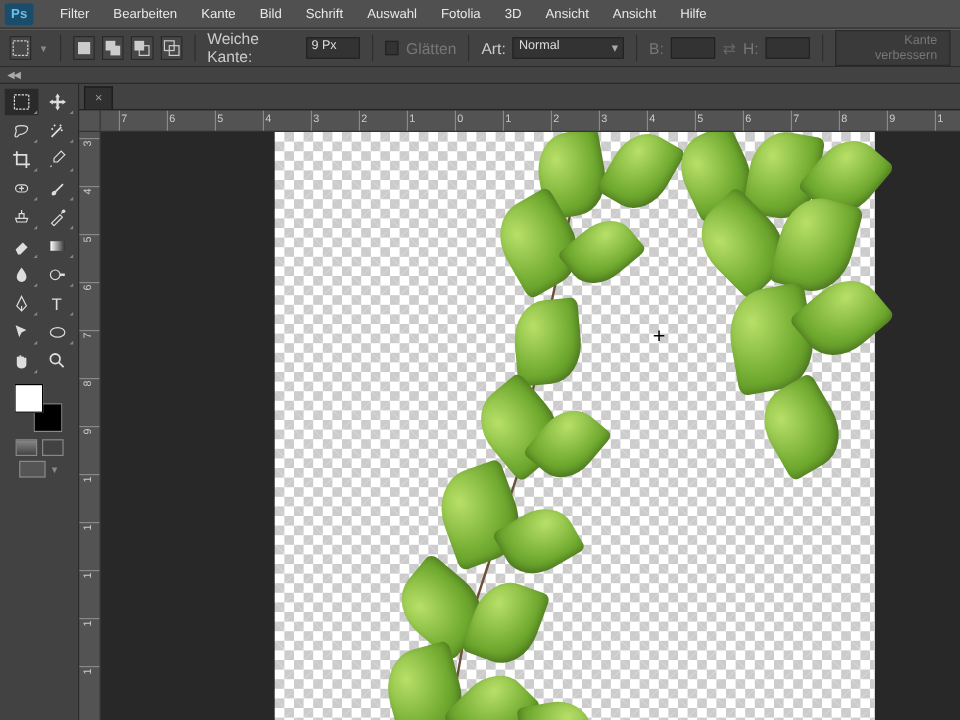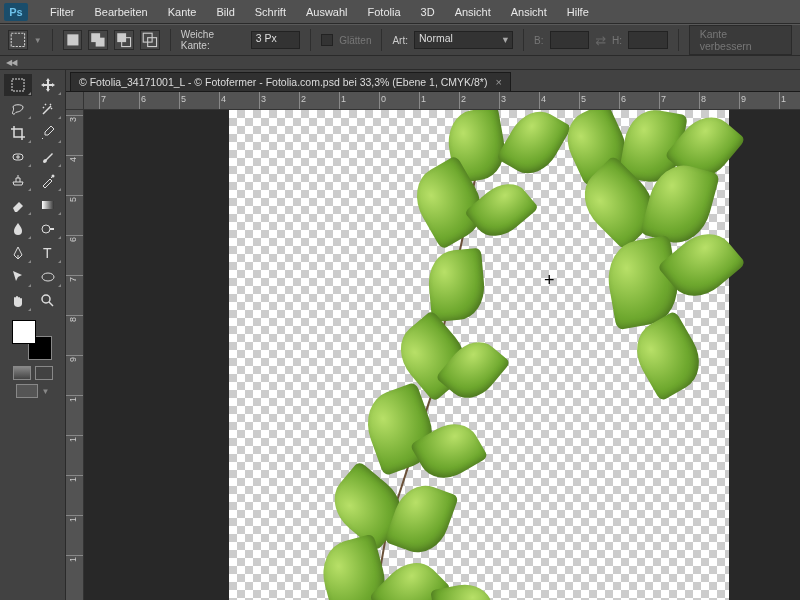--- a/index.html
+++ b/index.html
@@ -10,7 +10,7 @@
 .options-bar { display: flex; align-items: center; height: 32px; background: #424242; border-top: 1px solid #5a5a5a; border-bottom: 1px solid #2a2a2a; padding: 0 8px; gap: 6px; }
 .ob-icon { width: 20px; height: 20px; border: 1px solid #2a2a2a; display: flex; align-items: center; justify-content: center; background: #474747; }
 .ob-sep { width: 1px; height: 22px; background: #2e2e2e; margin: 0 4px; }
-.ob-label { color: #ccc; font-size: 10px; }
+.ob-label { color: #ccc; font-size: 13px; }
 .ob-input { background: #333; border: 1px solid #222; color: #ddd; width: 50px; height: 18px; font-size: 10.5px; padding: 0 4px; }
 .ob-select { background: #333; border: 1px solid #222; color: #ddd; height: 18px; font-size: 10.5px; padding: 0 20px 0 4px; position: relative; }
 .ob-select::after { content: "▾"; position: absolute; right: 4px; top: 1px; color: #aaa; }

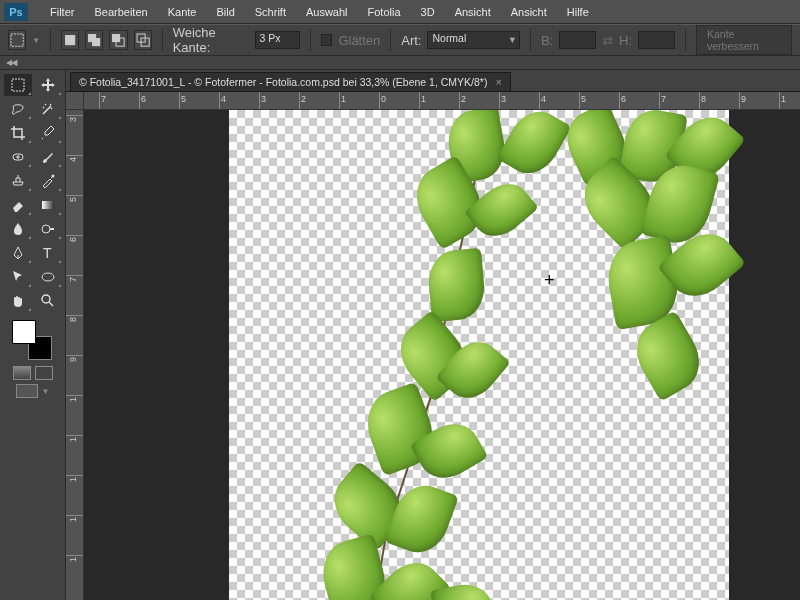--- a/index.html
+++ b/index.html
@@ -102,7 +102,7 @@
     </div>
   <div class="ob-sep"></div>
   <span class="ob-label">Weiche Kante:</span>
-  <div class="ob-input">3 Px</div>
+  <div class="ob-input">9 Px</div>
   <div class="ob-sep"></div>
   <div class="ob-checkbox"></div>
   <span class="ob-label" style="color:#777">Glätten</span>

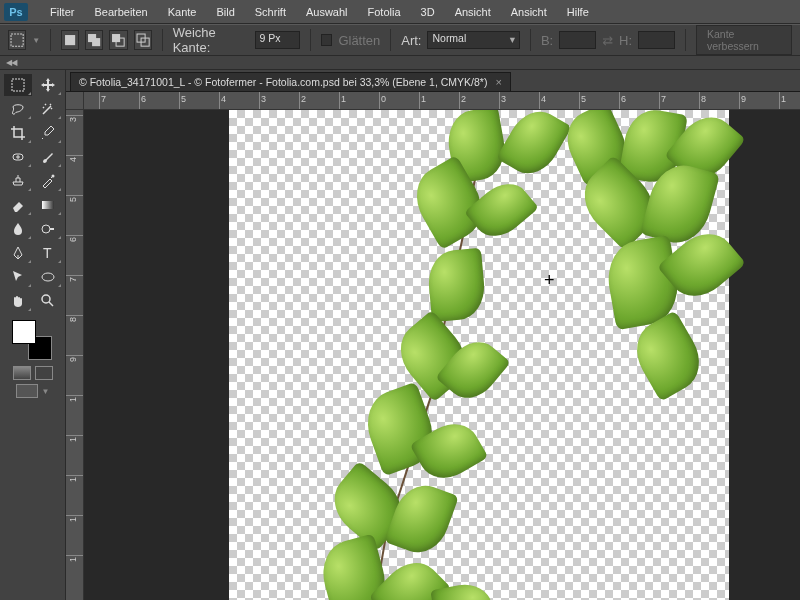--- a/index.html
+++ b/index.html
@@ -15,7 +15,7 @@
 .ob-select { background: #333; border: 1px solid #222; color: #ddd; height: 18px; font-size: 10.5px; padding: 0 20px 0 4px; position: relative; }
 .ob-select::after { content: "▾"; position: absolute; right: 4px; top: 1px; color: #aaa; }
 .ob-checkbox { width: 12px; height: 12px; background: #333; border: 1px solid #222; }
-.ob-button { background: #3a3a3a; border: 1px solid #2a2a2a; color: #777; padding: 2px 10px; font-size: 10.5px; }
+.ob-button { background: #3a3a3a; border: 1px solid #2a2a2a; color: #777; padding: 2px 10px; font-size: 10.5px; text-align: right; }
 .expand-bar { height: 14px; background: #424242; border-bottom: 1px solid #2a2a2a; display: flex; align-items: center; padding-left: 6px; }
 .expand-arrows { color: #aaa; font-size: 8px; letter-spacing: -1px; }
 .main { display: flex; height: 530px; }

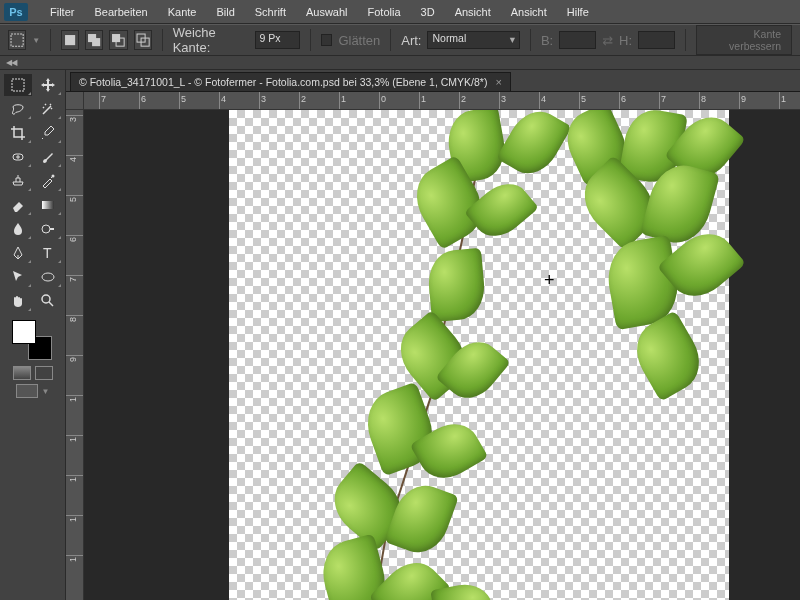--- a/index.html
+++ b/index.html
@@ -273,7 +273,6 @@
   <div class="workspace">
     <div class="tab-bar">
       <div class="tab">
-        <span>© Fotolia_34171001_L - © Fotofermer - Fotolia.com.psd bei 33,3% (Ebene 1, CMYK/8*)</span>
         <span class="tab-close">×</span>
       </div>
     </div>

